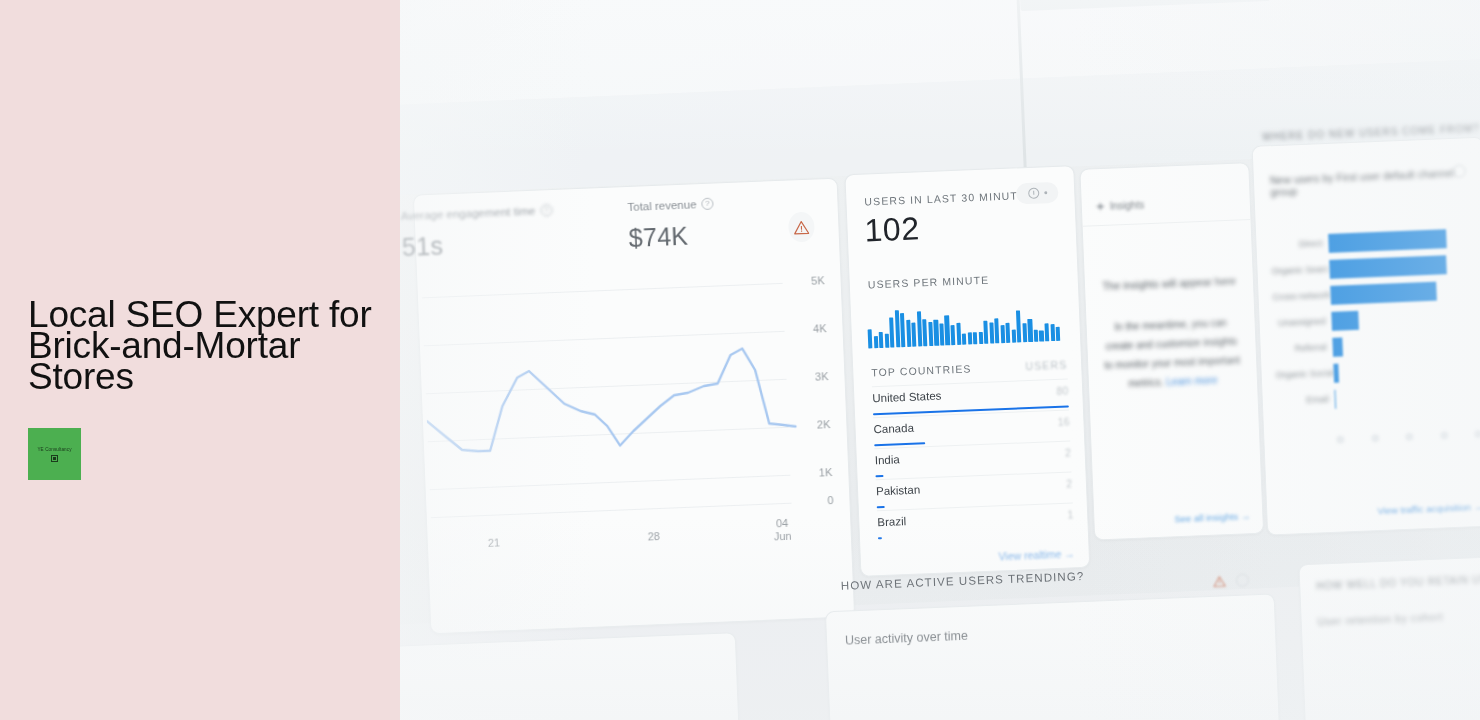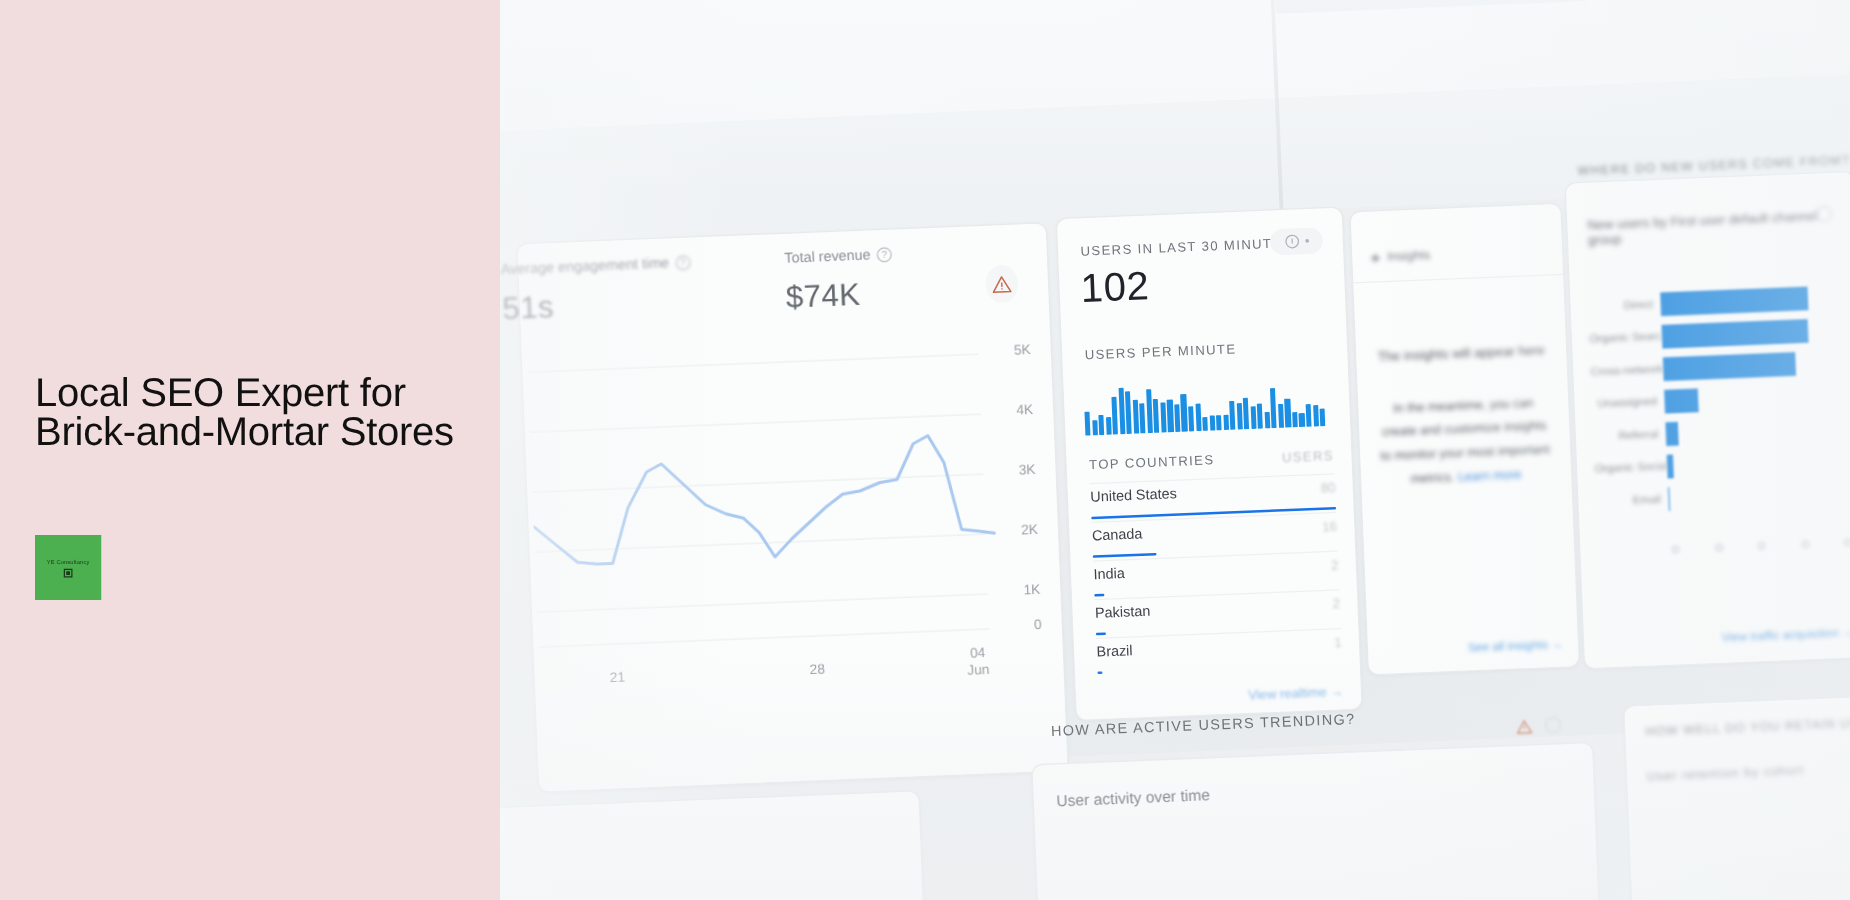--- a/index.html
+++ b/index.html
@@ -19,7 +19,7 @@
   }
   .page-title {
     position:absolute; left:28px; top:299px; width:360px;
-    font-size:32px; line-height:31px; font-weight:400; color:#111;
+    font-size:37px; line-height:31px; font-weight:400; color:#111;
     letter-spacing:-0.2px;
   }
   .page-url {

